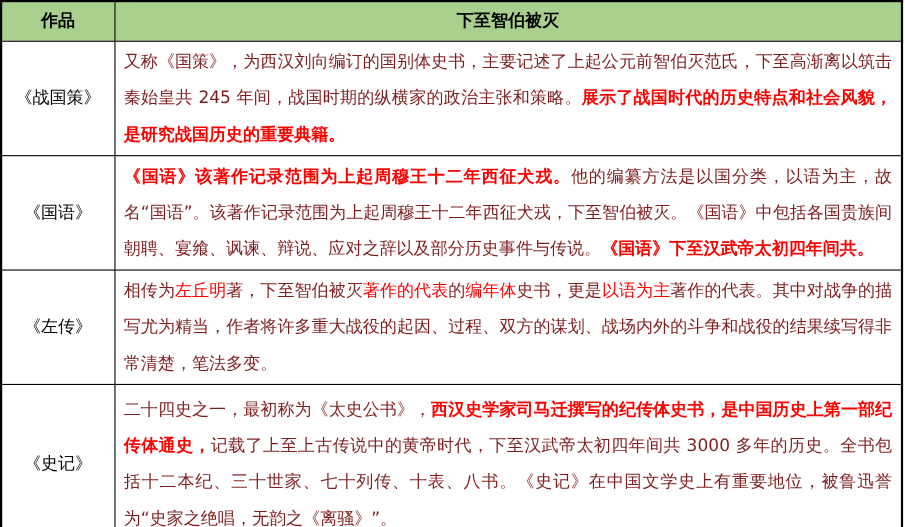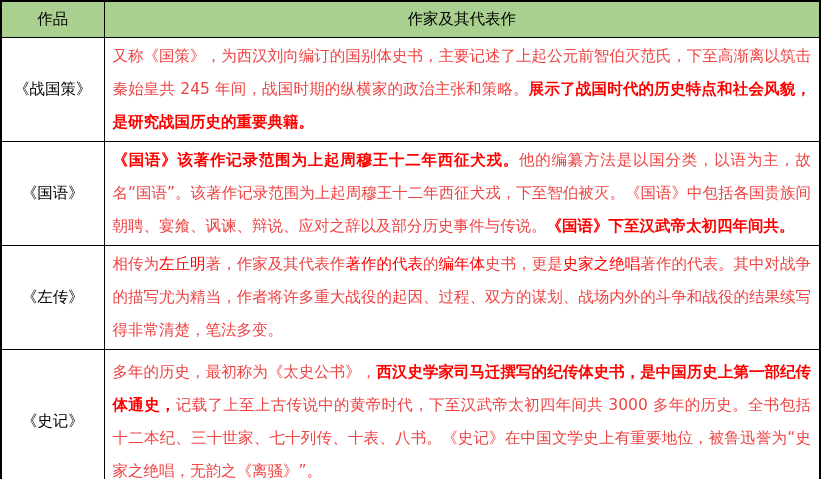--- a/index.html
+++ b/index.html
@@ -37,7 +37,7 @@
   tbody tr:nth-child(4) { height: 146px; }
   th.header-cell {
     background: #a9d08e;
-    font-weight: normal;
+    font-weight: bold;
     text-align: center;
     vertical-align: middle;
     padding: 0;

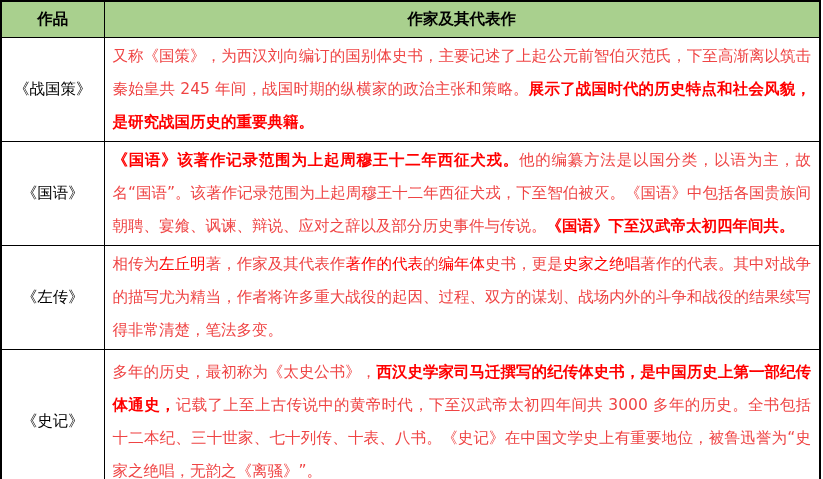--- a/index.html
+++ b/index.html
@@ -72,7 +72,7 @@
     <thead>
       <tr>
         <th class="header-cell">作品</th>
-        <th class="header-cell">作家及其代表作</th>
+        <th class="header-cell">下至智伯被灭</th>
       </tr>
     </thead>
     <tbody id="rows-body">

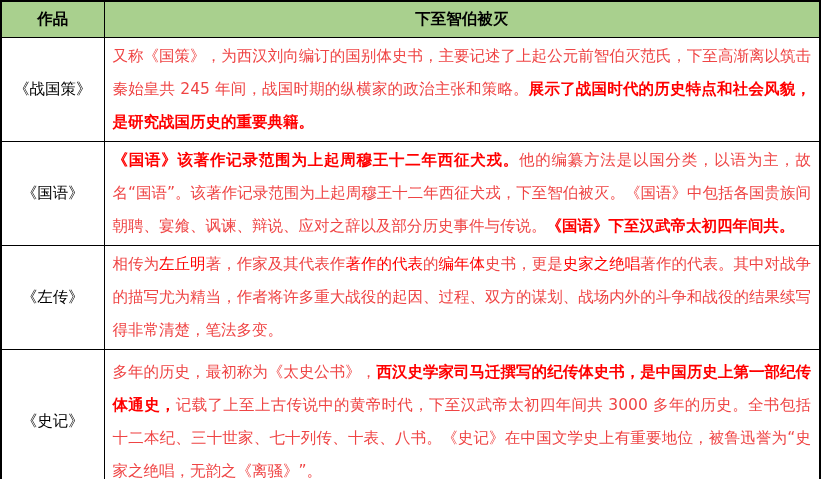--- a/index.html
+++ b/index.html
@@ -56,7 +56,7 @@
     line-height: 33px;
     font-weight: normal;
   }
-  .seg { color: #ef4444; }
+  .seg { color: #7f1d1d; }
   .seg.red { color: #ff0000; }
   .seg.bold { font-weight: bold; }
 </style>

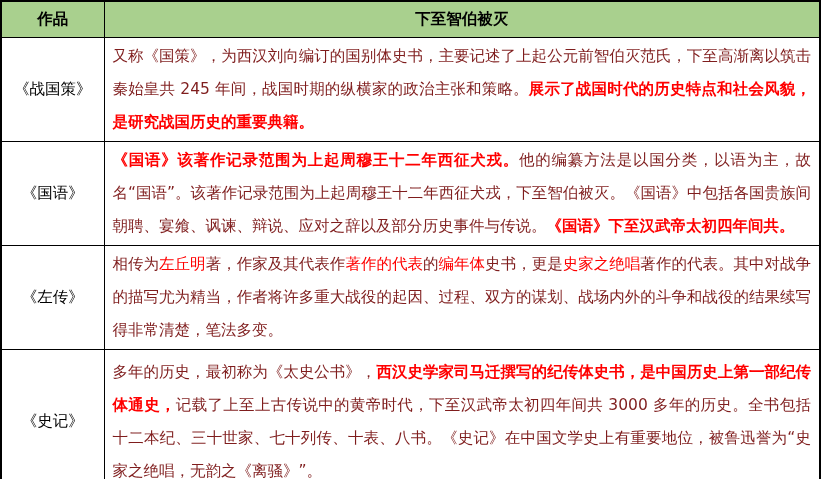--- a/index.html
+++ b/index.html
@@ -86,7 +86,7 @@
         </tr>
         <tr>
           <td class="title-cell">《左传》</td>
-          <td class="desc-cell"><span class="seg">相传为</span><span class="seg red">左丘明</span><span class="seg">著，作家及其代表作</span><span class="seg red">著作的代表</span><span class="seg">的</span><span class="seg red">编年体</span><span class="seg">史书，更是</span><span class="seg red">史家之绝唱</span><span class="seg">著作的代表。其中对战争的描写尤为精当，作者将许多重大战役的起因、过程、双方的谋划、战场内外的斗争和战役的结果续写得非常清楚，笔法多变。</span></td>
+          <td class="desc-cell"><span class="seg">相传为</span><span class="seg red">左丘明</span><span class="seg">著，下至智伯被灭</span><span class="seg red">著作的代表</span><span class="seg">的</span><span class="seg red">编年体</span><span class="seg">史书，更是</span><span class="seg red">史家之绝唱</span><span class="seg">著作的代表。其中对战争的描写尤为精当，作者将许多重大战役的起因、过程、双方的谋划、战场内外的斗争和战役的结果续写得非常清楚，笔法多变。</span></td>
         </tr>
         <tr>
           <td class="title-cell">《史记》</td>

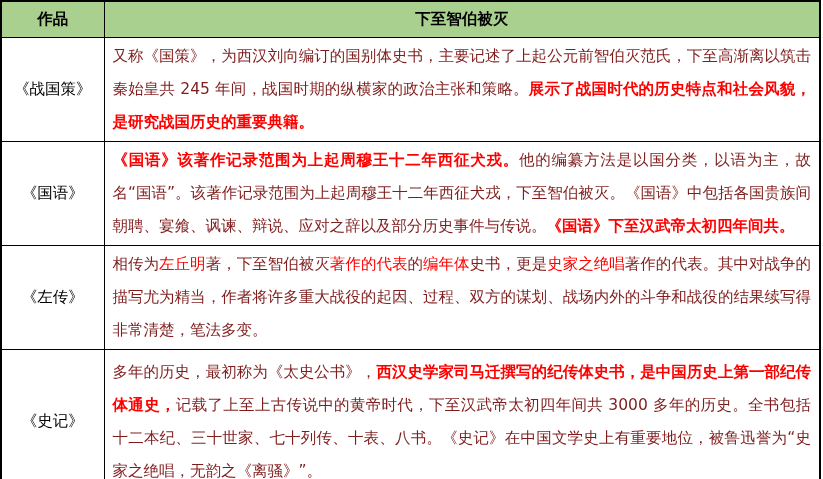--- a/index.html
+++ b/index.html
@@ -86,7 +86,7 @@
         </tr>
         <tr>
           <td class="title-cell">《左传》</td>
-          <td class="desc-cell"><span class="seg">相传为</span><span class="seg red">左丘明</span><span class="seg">著，下至智伯被灭</span><span class="seg red">著作的代表</span><span class="seg">的</span><span class="seg red">编年体</span><span class="seg">史书，更是</span><span class="seg red">史家之绝唱</span><span class="seg">著作的代表。其中对战争的描写尤为精当，作者将许多重大战役的起因、过程、双方的谋划、战场内外的斗争和战役的结果续写得非常清楚，笔法多变。</span></td>
+          <td class="desc-cell"><span class="seg">相传为</span><span class="seg red">左丘明</span><span class="seg">著，下至智伯被灭</span><span class="seg red">著作的代表</span><span class="seg">的</span><span class="seg red">编年体</span><span class="seg">史书，更是</span><span class="seg red">以语为主</span><span class="seg">著作的代表。其中对战争的描写尤为精当，作者将许多重大战役的起因、过程、双方的谋划、战场内外的斗争和战役的结果续写得非常清楚，笔法多变。</span></td>
         </tr>
         <tr>
           <td class="title-cell">《史记》</td>

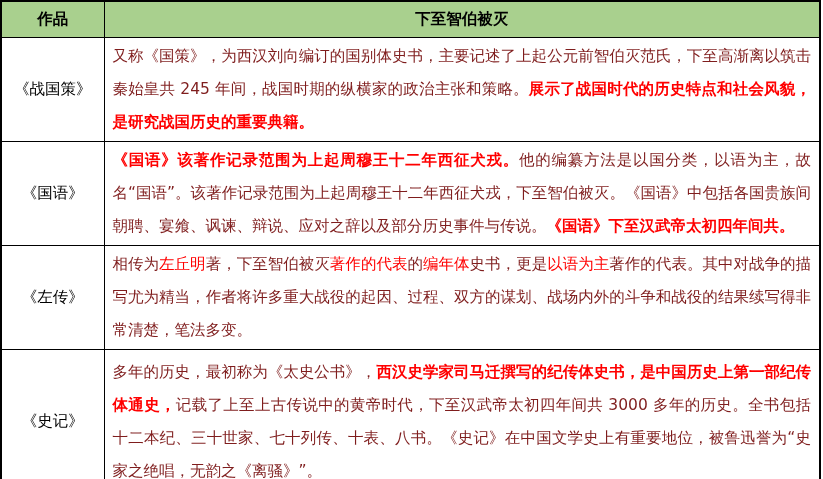--- a/index.html
+++ b/index.html
@@ -90,7 +90,7 @@
         </tr>
         <tr>
           <td class="title-cell">《史记》</td>
-          <td class="desc-cell"><span class="seg">多年的历史，最初称为《太史公书》，</span><span class="seg red bold">西汉史学家司马迁撰写的纪传体史书，是中国历史上第一部纪传体通史，</span><span class="seg">记载了上至上古传说中的黄帝时代，下至汉武帝太初四年间共 3000 多年的历史。全书包括十二本纪、三十世家、七十列传、十表、八书。《史记》在中国文学史上有重要地位，被鲁迅誉为“史家之绝唱，无韵之《离骚》”。</span></td>
+          <td class="desc-cell"><span class="seg">二十四史之一，最初称为《太史公书》，</span><span class="seg red bold">西汉史学家司马迁撰写的纪传体史书，是中国历史上第一部纪传体通史，</span><span class="seg">记载了上至上古传说中的黄帝时代，下至汉武帝太初四年间共 3000 多年的历史。全书包括十二本纪、三十世家、七十列传、十表、八书。《史记》在中国文学史上有重要地位，被鲁迅誉为“史家之绝唱，无韵之《离骚》”。</span></td>
         </tr>
       </tbody>
   </table>

